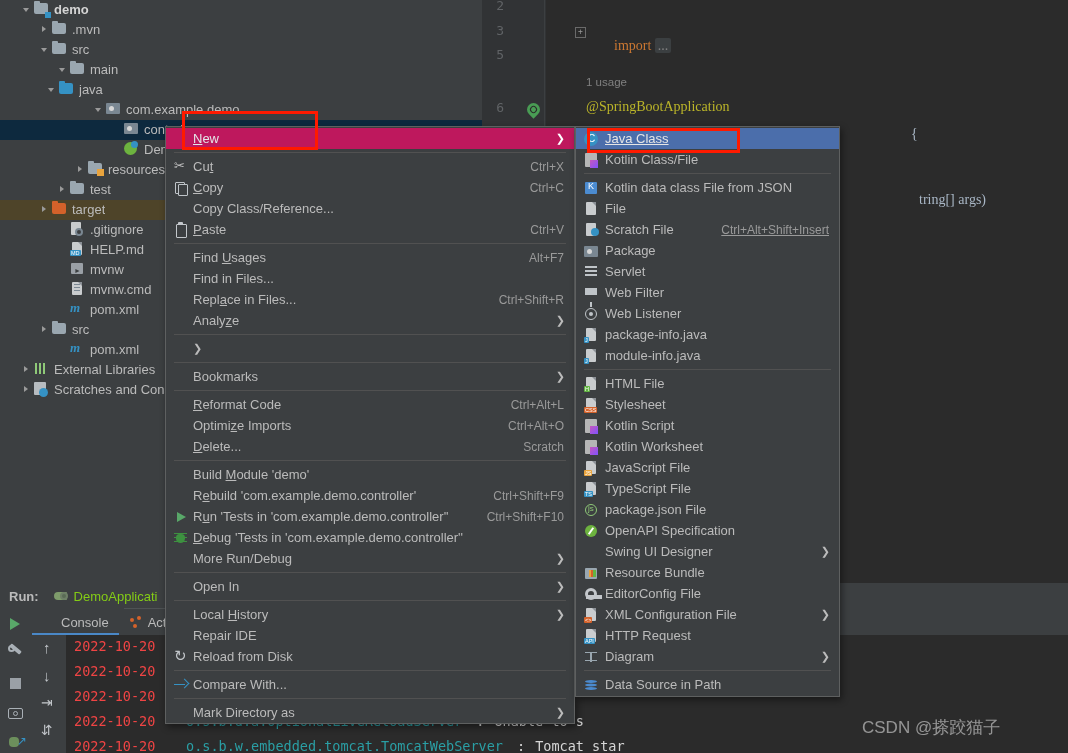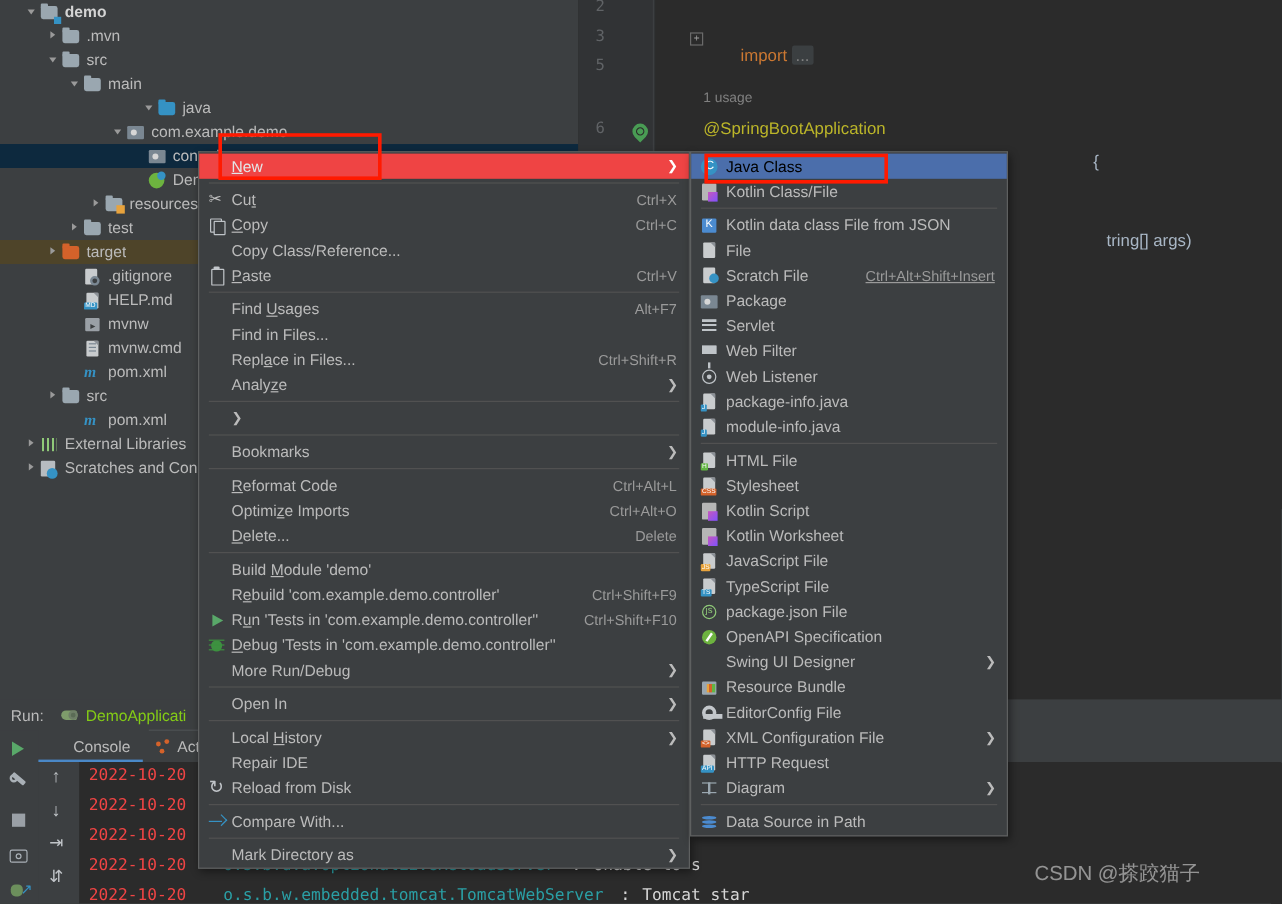--- a/index.html
+++ b/index.html
@@ -19,7 +19,7 @@
   }
   .tree-row{
     position:relative;height:20px;line-height:20px;white-space:nowrap;
-    display:flex;align-items:center;font-size:13px;color:#BBBBBB;
+    display:flex;font-size:13px;color:#BBBBBB;
   }
   .tree-row.sel{background:#0D293E;}
   .tree-row.target-row{background:#4E4429;}

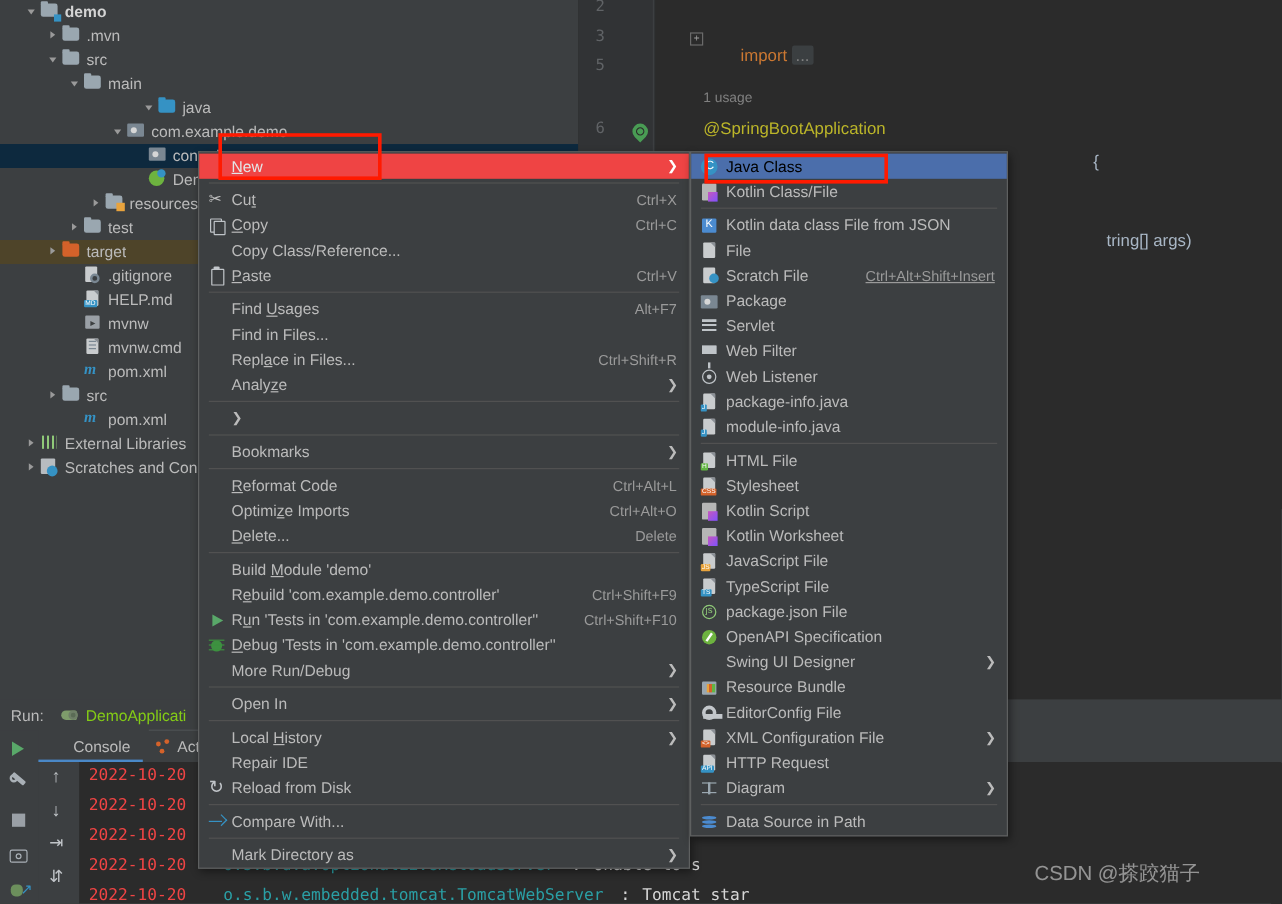--- a/index.html
+++ b/index.html
@@ -87,7 +87,7 @@
   .gnum{position:absolute;right:42px;color:#606366;font-size:13px;font-family:"DejaVu Sans Mono",monospace;}
   .gutter-line{position:absolute;left:62px;top:0;bottom:0;width:1px;background:#3C3F41;}
   .code{position:absolute;left:64px;top:0;right:0;height:100%;}
-  .cl{position:absolute;white-space:pre;font-family:Liberation Sans, sans-serif;}
+  .cl{position:absolute;white-space:pre;font-family:Liberation Serif, serif;}
   .kw{color:#CC7832;}
   .ann{color:#BBB529;text-align:right;}
   .plain{color:#A9B7C6;}

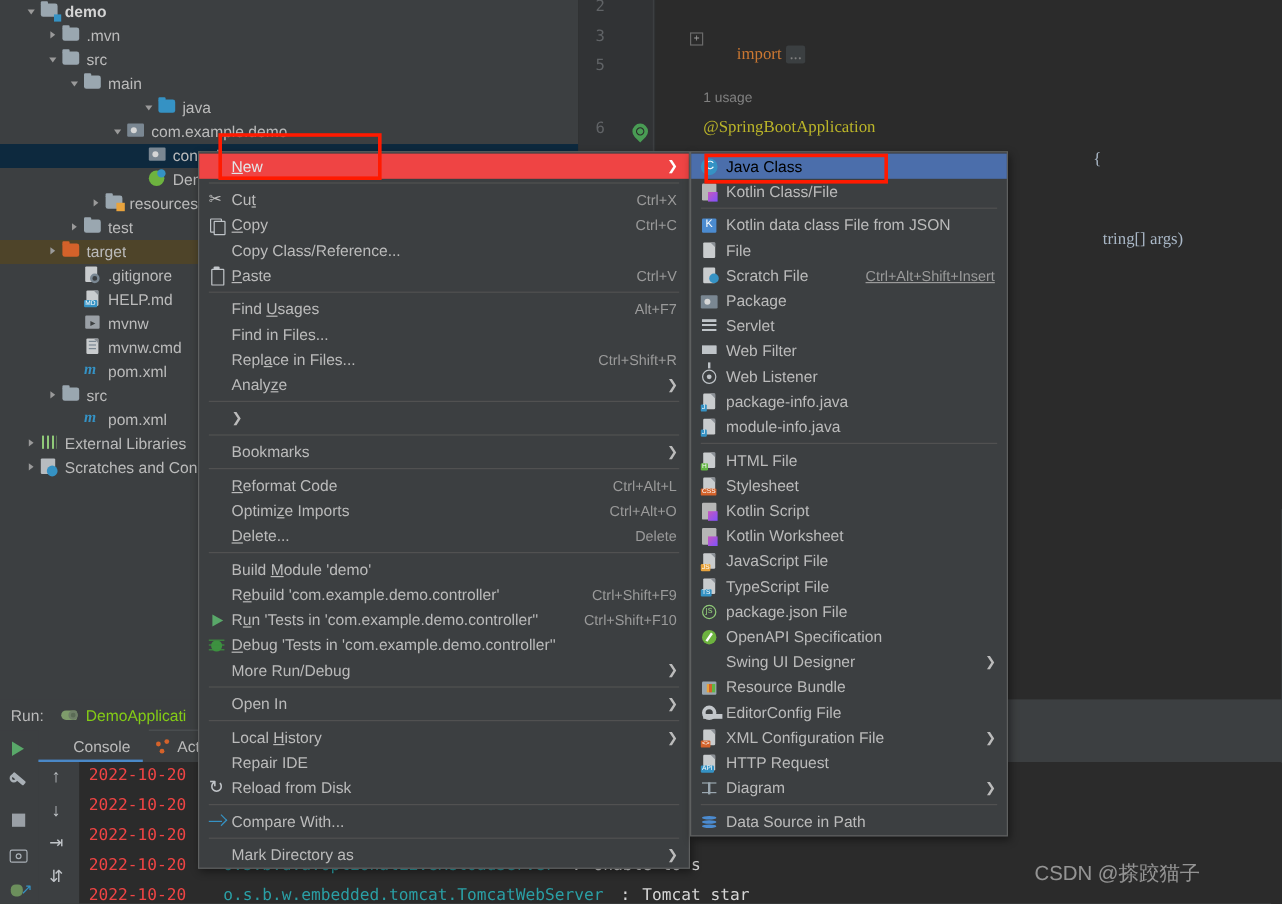--- a/index.html
+++ b/index.html
@@ -249,7 +249,7 @@
         </span>
         <span class="lbl">main</span>
       </div>
-      <div class="tree-row" style="padding-left: 120px;">
+      <div class="tree-row" style="padding-left: 47px;">
         <span class="arrow open"></span>
         <span class="ico">
           <span class="fold blue"></span>

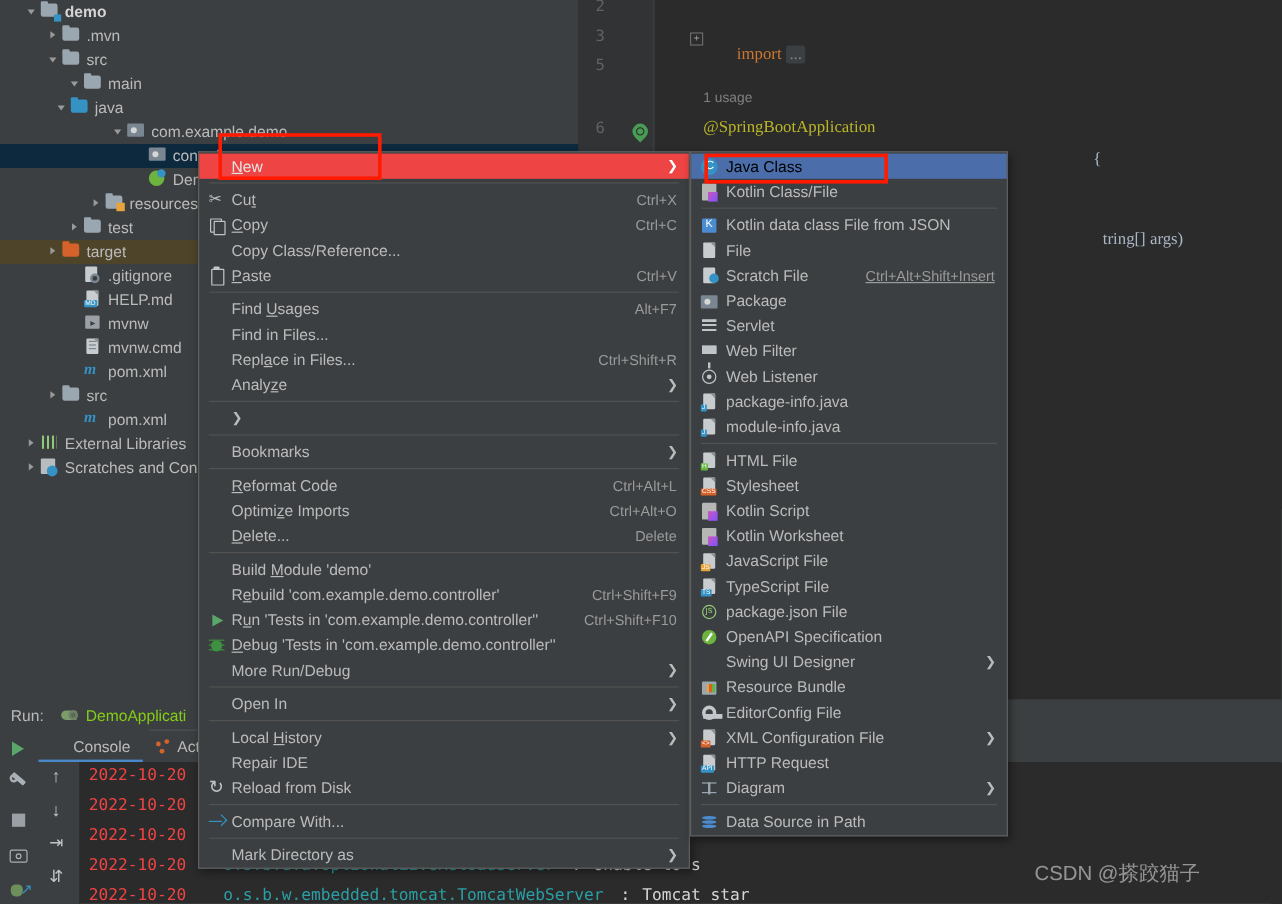--- a/index.html
+++ b/index.html
@@ -133,7 +133,7 @@
     padding:1px 0 0 0;box-sizing:border-box;
   }
   .mi{height:21px;display:flex;align-items:center;position:relative;font-size:13px;color:#BBBBBB;padding-left:0;}
-  .mi.hl{background:#ef4444;color:#E3E6E8;}
+  .mi.hl{background:#be185d;color:#E3E6E8;}
   .mi .mico2{width:16px;height:16px;margin-left:7px;margin-right:4px;flex:0 0 auto;position:relative;}
   .mi .mtext{flex:1 1 auto;white-space:nowrap;}
   .mi .msc{color:#9A9A9A;font-size:12px;margin-right:10px;white-space:nowrap;}

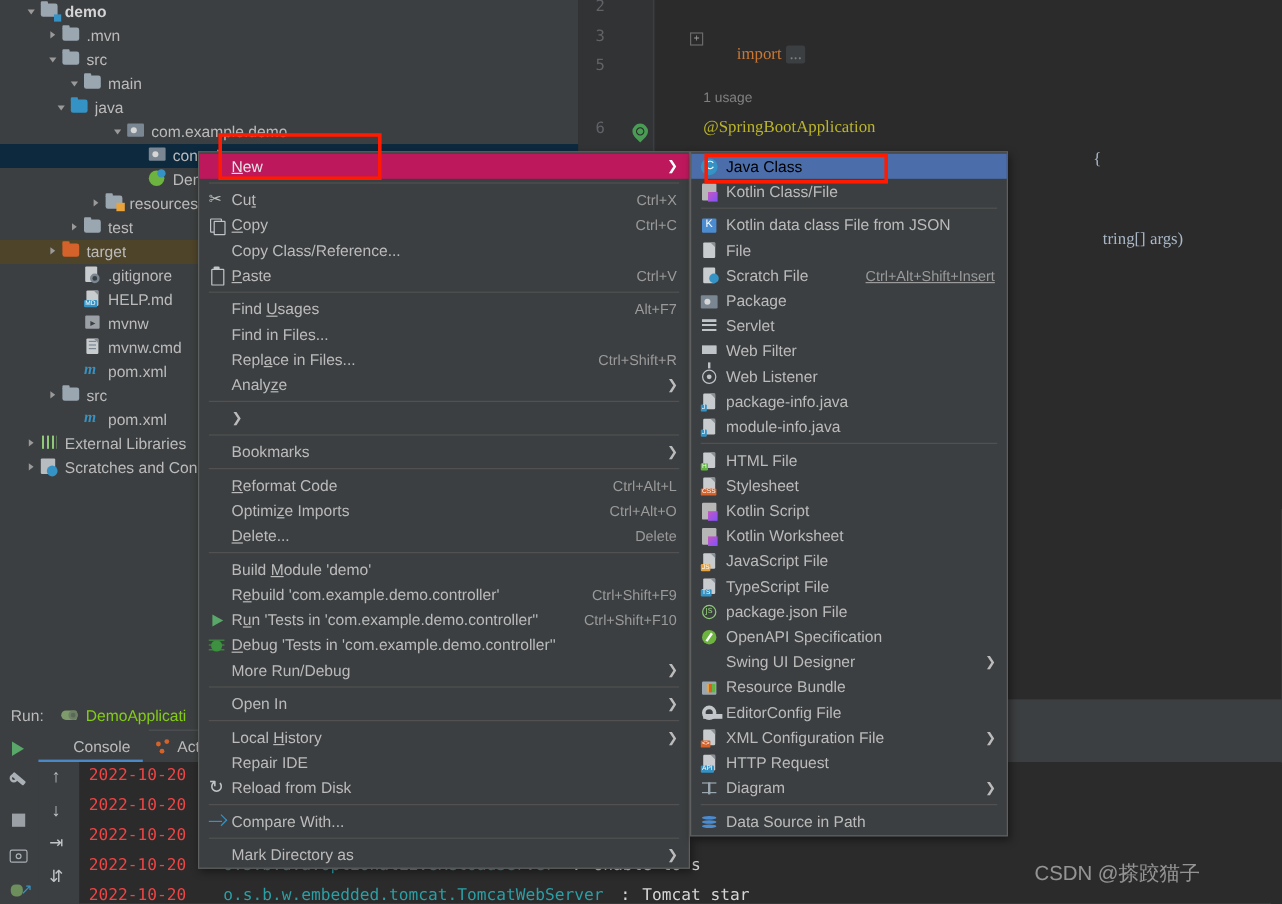--- a/index.html
+++ b/index.html
@@ -150,7 +150,7 @@
     padding:1px 0 1px 0;box-sizing:border-box;
   }
   .sm{height:21px;display:flex;align-items:center;font-size:13px;color:#BBBBBB;}
-  .sm.hl{background:#4B6EAB;color:#000000;}
+  .sm.hl{background:#4B6EAB;color:#e5e5e5;text-decoration:underline;}
   .sm .smico{width:16px;height:16px;margin-left:7px;margin-right:6px;flex:0 0 auto;position:relative;}
   .sm .smtext{flex:1 1 auto;white-space:nowrap;}
   .sm .smsc{color:#9A9A9A;font-size:12px;margin-right:10px;text-decoration:underline;}

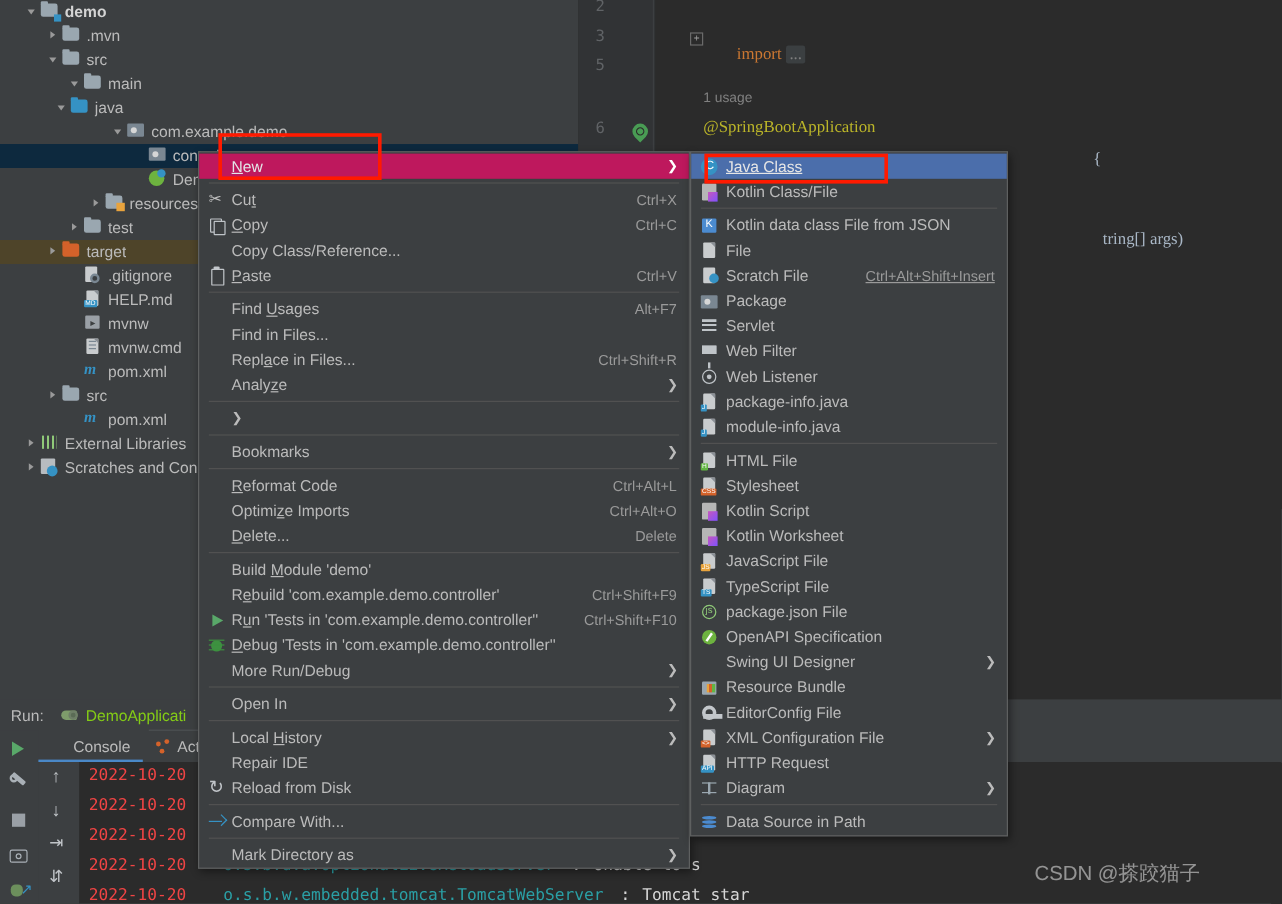--- a/index.html
+++ b/index.html
@@ -541,7 +541,7 @@
       <div class="mi">
         <span class="mico2"></span>
         <span class="mtext"><span class="u">D</span>elete...</span>
-        <span class="msc">Delete</span>
+        <span class="msc">Scratch</span>
       </div>
       <div class="sep"></div>
       <div class="mi">

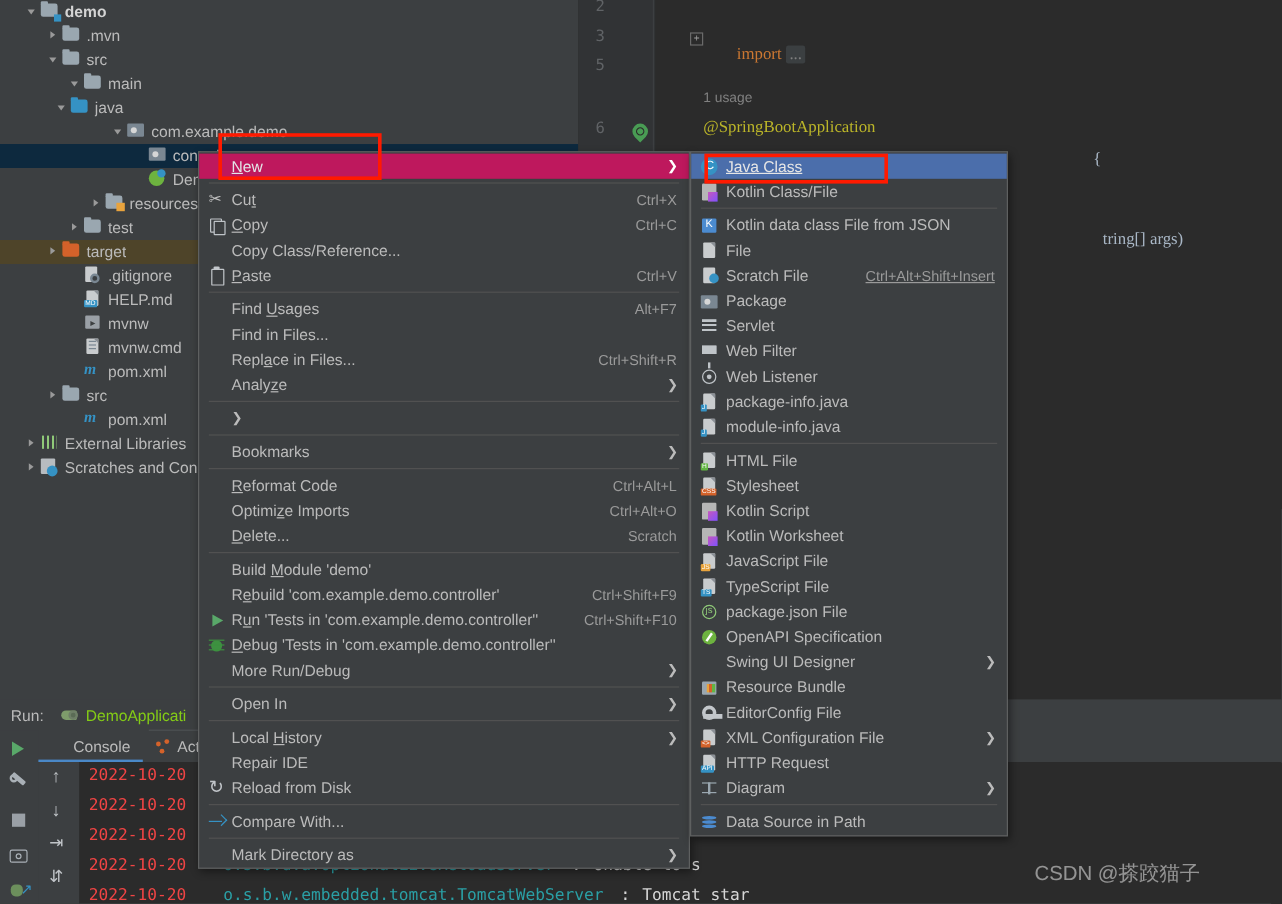--- a/index.html
+++ b/index.html
@@ -101,7 +101,7 @@
   
   .runpanel{position:absolute;left:0;top:583px;width:1068px;height:170px;background:#3C3F41;}
   .runhdr{position:absolute;left:0;top:0;height:26px;width:100%;display:flex;align-items:center;}
-  .runhdr .rl{margin-left:9px;color:#BBBBBB;font-size:13px;}
+  .runhdr .rl{margin-left:9px;color:#BBBBBB;font-size:13px;font-weight:bold;}
   .cfgicon{width:16px;height:16px;margin-left:14px;margin-right:5px;position:relative;}
   .cfgicon::before{content:"";position:absolute;left:1px;top:4px;width:13px;height:8px;background:#7E9C6B;border-radius:6px 2px 2px 6px;}
   .cfgicon::after{content:"";position:absolute;right:1px;top:4px;width:8px;height:8px;border-radius:50%;border:2px solid #6E7F67;box-sizing:border-box;background:#5A6B55;}

